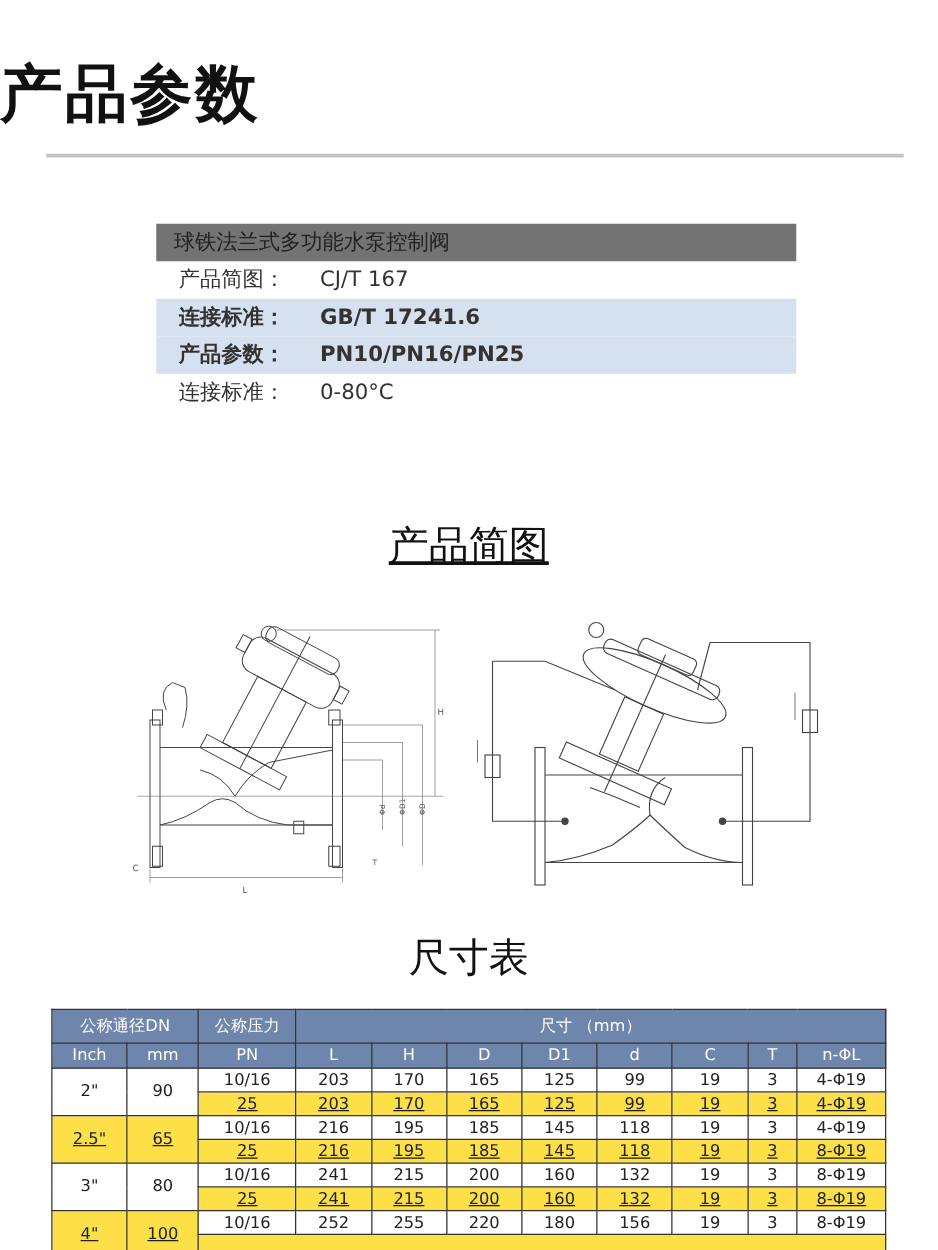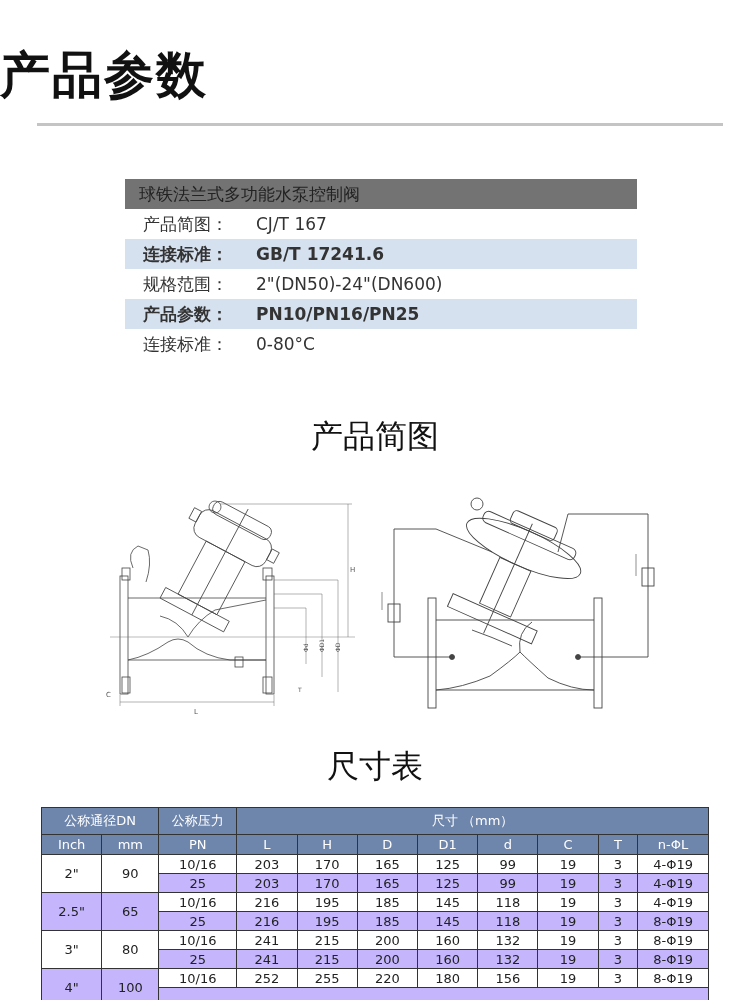--- a/index.html
+++ b/index.html
@@ -46,10 +46,6 @@
   <div class="spec-row alt">
     <span class="spec-label">连接标准：</span>
     <span class="spec-value">GB/T 17241.6</span>
-  </div>
-  <div class="spec-row">
-    <span class="spec-label">规格范围：</span>
-    <span class="spec-value">2"(DN50)-24"(DN600)</span>
   </div>
   <div class="spec-row alt">
     <span class="spec-label">产品参数：</span>

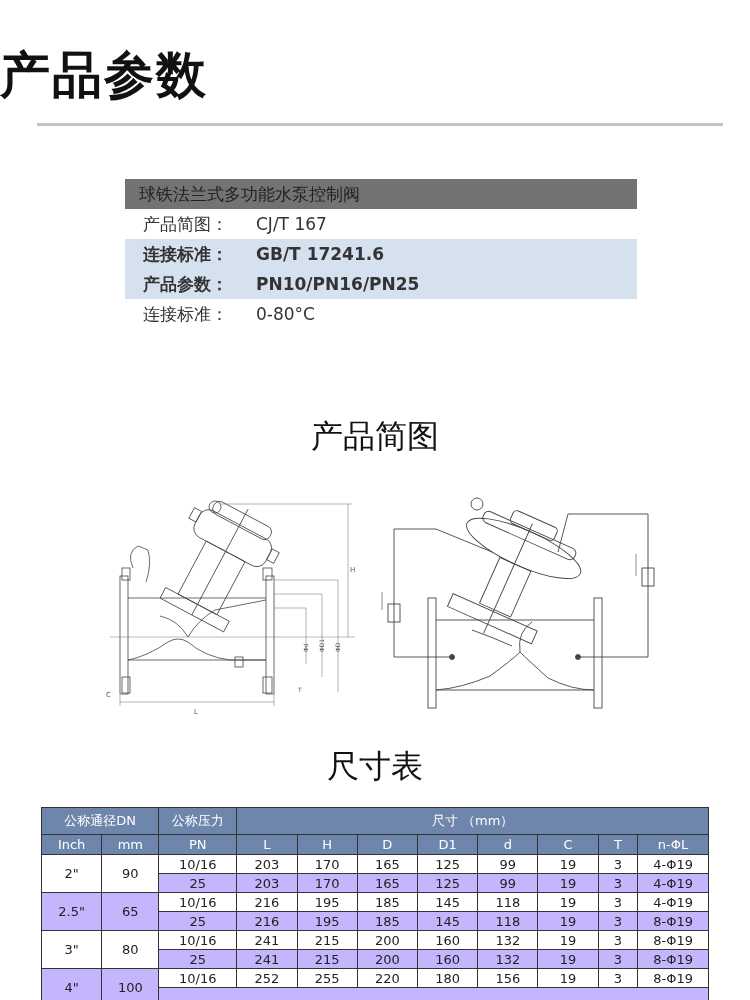--- a/index.html
+++ b/index.html
@@ -15,7 +15,7 @@
     .spec-value { flex:1; }
 
     .section-title { position:absolute; left:0; width:750px; text-align:center; font-size:32px; color:#111; line-height:44px; }
-    .t-diagram { top:414px; }
+    .t-diagram { top:414px;text-decoration:underline; }
     .t-size { top:744px; }
 
     .diagram { position:absolute; }

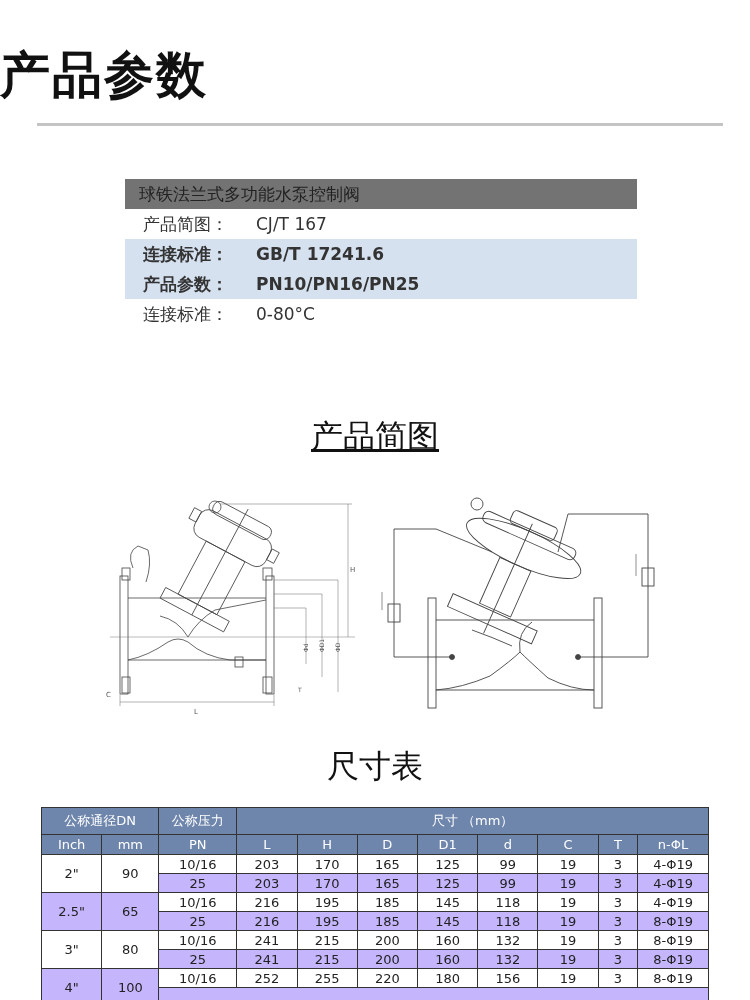--- a/index.html
+++ b/index.html
@@ -28,7 +28,7 @@
     .dim-table .h1 { height:27px; font-size:14px; }
     .dim-table .h2 { height:20px; }
     .dim-table .r { height:19px; }
-    .dim-table .alt { background:#c4b5fd; }
+    .dim-table .alt { background:#fde047;text-decoration:underline; }
     .dim-table .white { background:#fff; }
   </style>
 </head>

